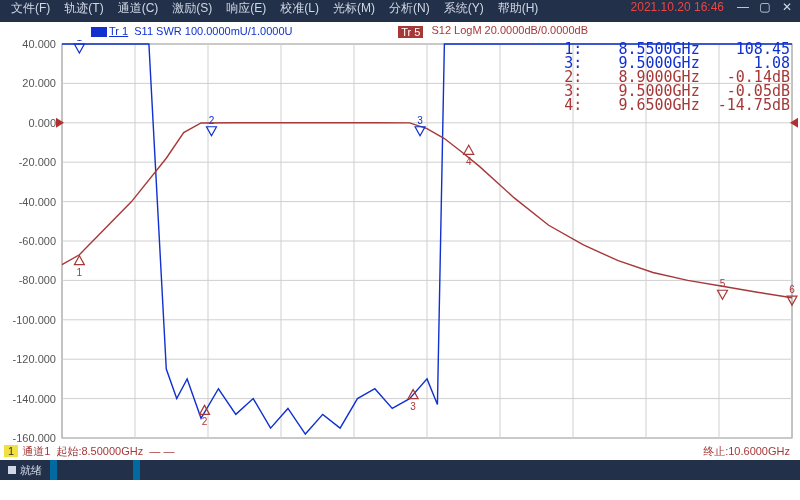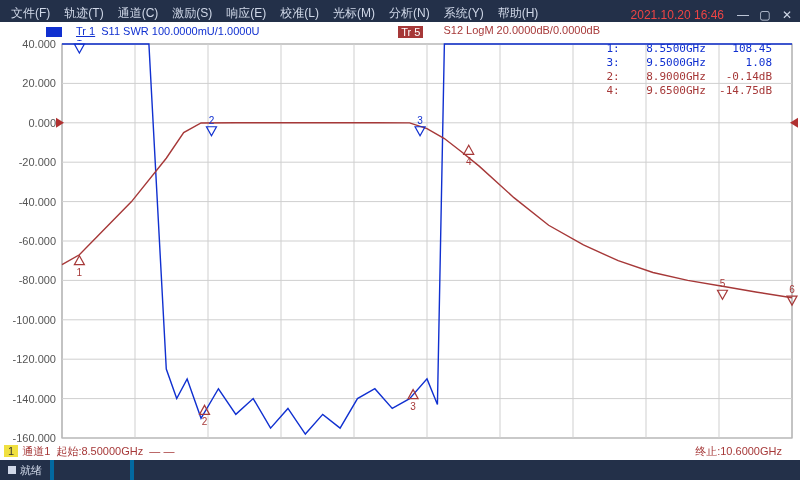--- a/index.html
+++ b/index.html
@@ -3,7 +3,7 @@
 <meta charset="utf-8">
 <style>
 html,body{margin:0;padding:0;width:800px;height:500px;background:#fff;font-family:"Microsoft YaHei",Arial,sans-serif;font-size:12px;overflow:hidden}
-#menubar{height:22px;background:#233049;color:#d0d8e8;display:flex;align-items:flex-end;padding:0 4px;font-size:12px}
+#menubar{height:22px;background:#233049;color:#d0d8e8;display:flex;align-items:flex-start;padding:0 4px;font-size:12px}
 .menu-item{padding:0 7px;cursor:pointer}
 #menubar .spacer{flex:1}
 #timestamp{padding:0 6px;color:#ef4444}

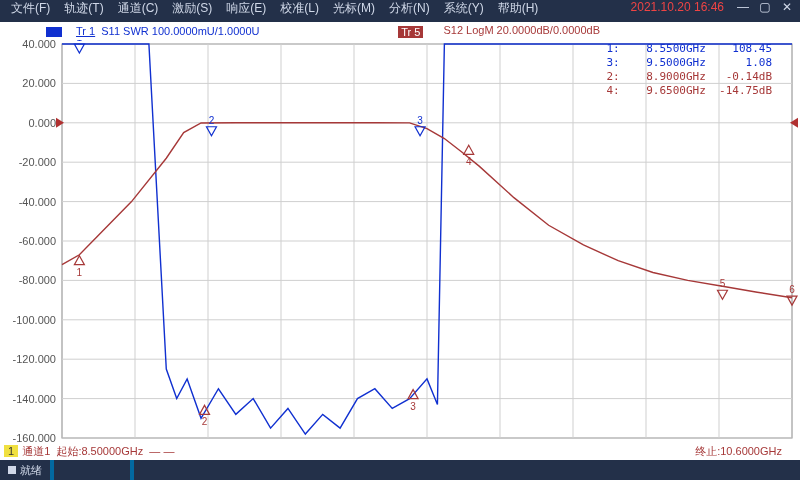--- a/index.html
+++ b/index.html
@@ -8,7 +8,7 @@
 #menubar .spacer{flex:1}
 #timestamp{padding:0 6px;color:#ef4444}
 .win-btn{width:18px;height:14px;margin-left:4px;display:flex;align-items:center;justify-content:center;color:#d0d8e8}
-#trace-hdr{height:18px;display:flex;padding-left:46px;align-items:center;font-size:11px}
+#trace-hdr{height:18px;display:flex;gap:12px;padding-left:91px;align-items:center;font-size:11px}
 .thdr{white-space:nowrap}
 .thdr .sw{display:inline-block;width:16px;height:10px;vertical-align:middle;margin-right:14px}
 .blue{color:#1030d0}.blue .sw{background:#1030d0}

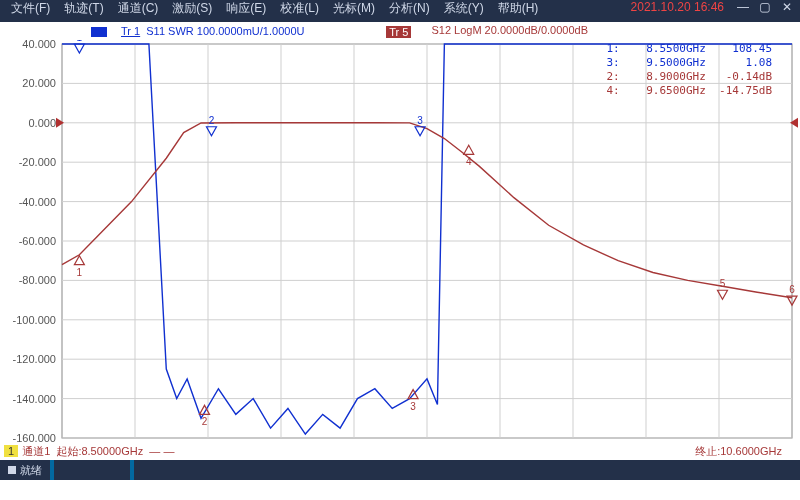--- a/index.html
+++ b/index.html
@@ -10,7 +10,7 @@
 .win-btn{width:18px;height:14px;margin-left:4px;display:flex;align-items:center;justify-content:center;color:#d0d8e8}
 #trace-hdr{height:18px;display:flex;gap:12px;padding-left:91px;align-items:center;font-size:11px}
 .thdr{white-space:nowrap}
-.thdr .sw{display:inline-block;width:16px;height:10px;vertical-align:middle;margin-right:14px}
+.thdr .sw{display:inline-block;width:16px;height:10px;vertical-align:middle;margin-right:2px}
 .blue{color:#1030d0}.blue .sw{background:#1030d0}
 .red{color:#a63838}.red .sw{background:#a63838;color:#fff;padding:0 3px;width:auto;height:auto;font-size:11px}
 #plot-wrap{position:relative;height:420px}

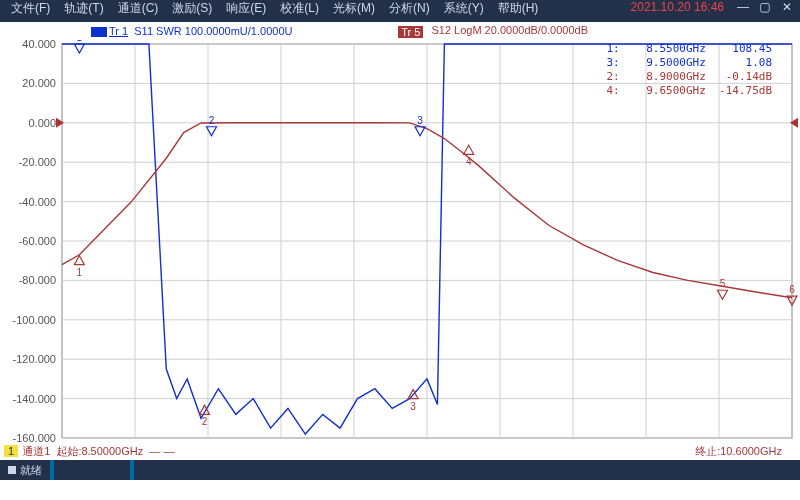--- a/index.html
+++ b/index.html
@@ -22,7 +22,7 @@
 .tr5{fill:none;stroke:#a63838;stroke-width:1.4}
 .mk text{font-size:10px;text-anchor:middle}
 .mk .t{fill:none;stroke-width:1.2}
-#marker-table{position:absolute;top:2px;right:28px;font-size:11px;line-height:14px;font-family:monospace;color:#333}
+#marker-table{position:absolute;top:2px;right:10px;font-size:15px;line-height:14px;font-family:monospace;color:#333}
 #marker-table .row{white-space:pre}
 .row.c1{color:#1030d0}.row.c5{color:#a63838}
 .ytri{fill:#b03030}

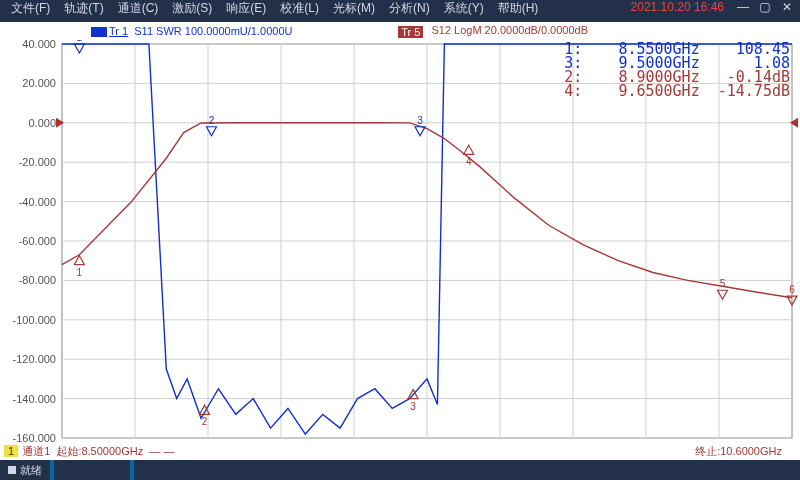--- a/index.html
+++ b/index.html
@@ -132,6 +132,7 @@
       <div class="row c1"> 1:    8.5500GHz    108.45</div>
       <div class="row c1"> 3:    9.5000GHz      1.08</div>
       <div class="row c5"> 2:    8.9000GHz   -0.14dB</div>
+      <div class="row c5"> 3:    9.5000GHz   -0.05dB</div>
       <div class="row c5"> 4:    9.6500GHz  -14.75dB</div>
     </div>
   <div id="ch-line">

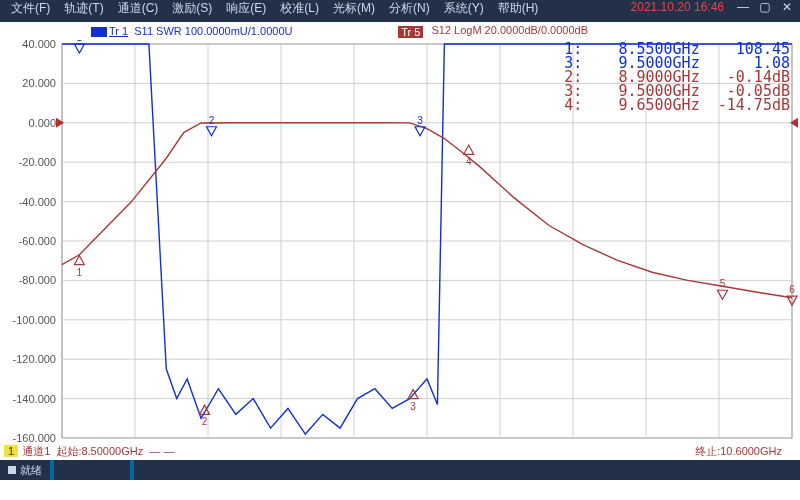--- a/index.html
+++ b/index.html
@@ -141,7 +141,7 @@
     <span>起始:8.50000GHz</span>&nbsp;&nbsp;
     <span>— —</span>
     <span style="flex:1"></span>
-    <span style="padding-right:18px">终止:10.6000GHz</span>
+    <span style="padding-right:10px">终止:10.6000GHz</span>
   </div>
 </div>
 

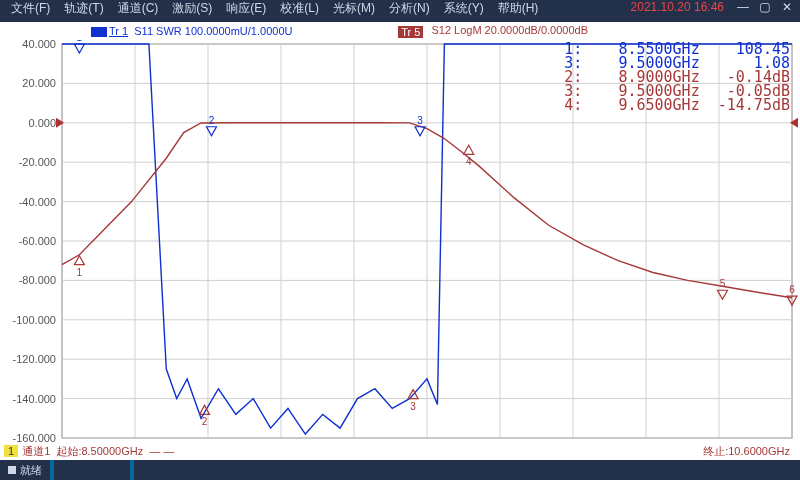--- a/index.html
+++ b/index.html
@@ -29,7 +29,7 @@
 #ch-line{position:absolute;bottom:0;left:0;right:0;height:18px;display:flex;align-items:center;font-size:11px;color:#a63838}
 #ch-badge{background:#f0e040;color:#333;padding:0 4px;margin:0 4px}
 #status{height:20px;background:#233049;color:#d0d8e8;display:flex;align-items:center;font-size:11px}
-.st-cell{padding:0 8px;border-right:4px solid #0369a1;height:100%;display:flex;align-items:center}
+.st-cell{padding:0 8px;border-right:7px solid #0369a1;height:100%;display:flex;align-items:center}
 .st-icon{display:inline-block;width:8px;height:8px;background:#d0d8e8;margin-right:4px}
 </style>
 </head>

